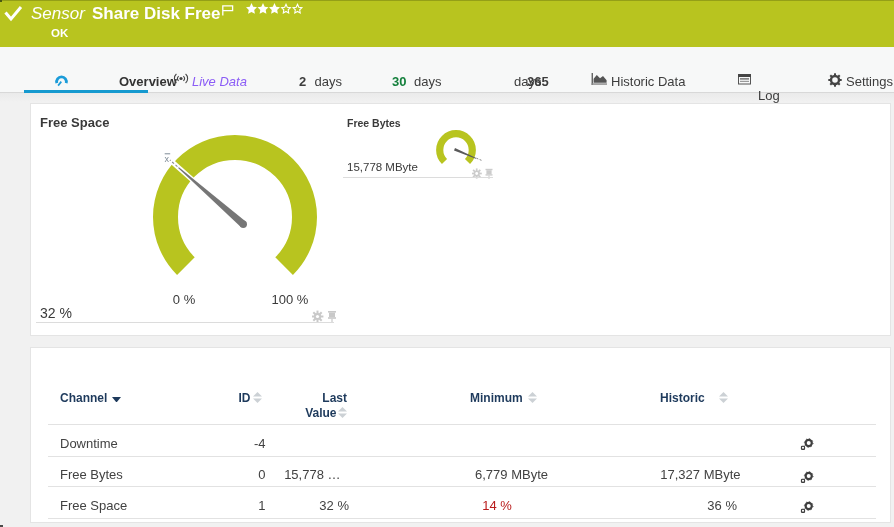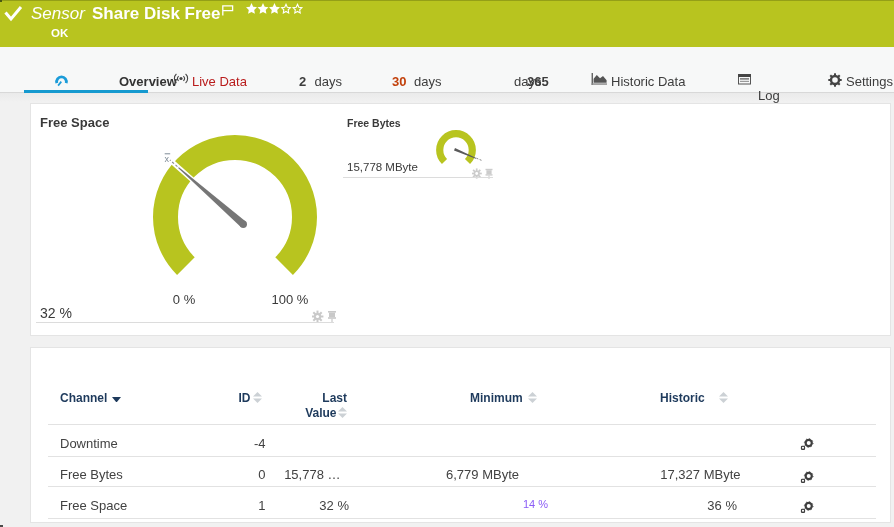--- a/index.html
+++ b/index.html
@@ -56,7 +56,7 @@
   <path d="M3.4 1 A6 6 0 0 0 3.4 10" fill="none" stroke="#444" stroke-width="1.1"></path>
   <path d="M12.6 1 A6 6 0 0 1 12.6 10" fill="none" stroke="#444" stroke-width="1.1"></path>
 </svg>
-<div class="abs" style="left:192px;top:73.6px;font-size:13px;color:#b91c1c;">Live Data</div>
+<div class="abs" style="left:192px;top:73.6px;font-size:13px;color:#8b5cf6;font-style:italic;">Live Data</div>
 
 <div class="abs" style="left:299px;top:73.6px;font-size:13px;font-weight:bold;color:#3d3d3d;">2</div>
 <div class="abs" style="left:314.5px;top:73.6px;font-size:13px;color:#3d3d3d;">days</div>

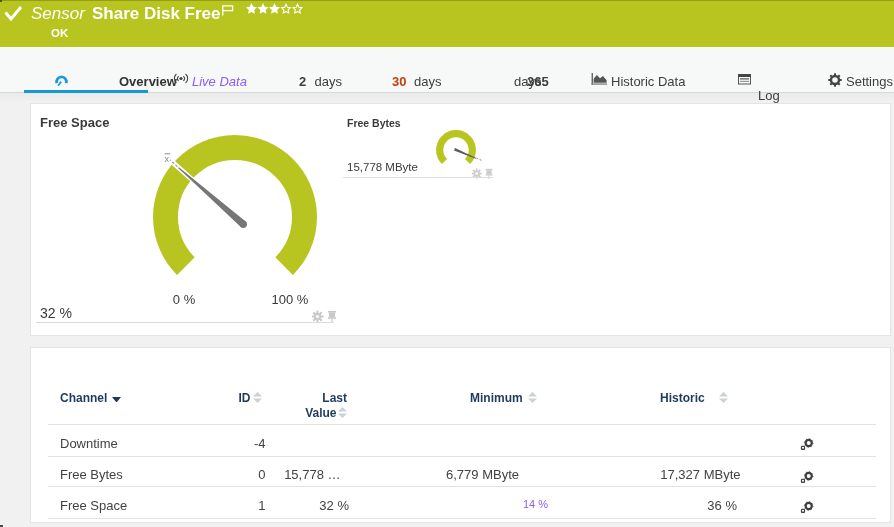--- a/index.html
+++ b/index.html
@@ -60,7 +60,7 @@
 
 <div class="abs" style="left:299px;top:73.6px;font-size:13px;font-weight:bold;color:#3d3d3d;">2</div>
 <div class="abs" style="left:314.5px;top:73.6px;font-size:13px;color:#3d3d3d;">days</div>
-<div class="abs" style="left:392px;top:73.6px;font-size:13px;font-weight:bold;color:#c2410c;">30</div>
+<div class="abs" style="left:392px;top:73.6px;font-size:13px;font-weight:bold;color:#15803d;">30</div>
 <div class="abs" style="left:414px;top:73.6px;font-size:13px;color:#3d3d3d;">days</div>
 <div class="abs" style="left:487px;top:73.6px;font-size:13px;font-weight:bold;color:#3d3d3d;margin-left:40px;">365</div>
 <div class="abs" style="left:514px;top:73.6px;font-size:13px;color:#3d3d3d;">days</div>

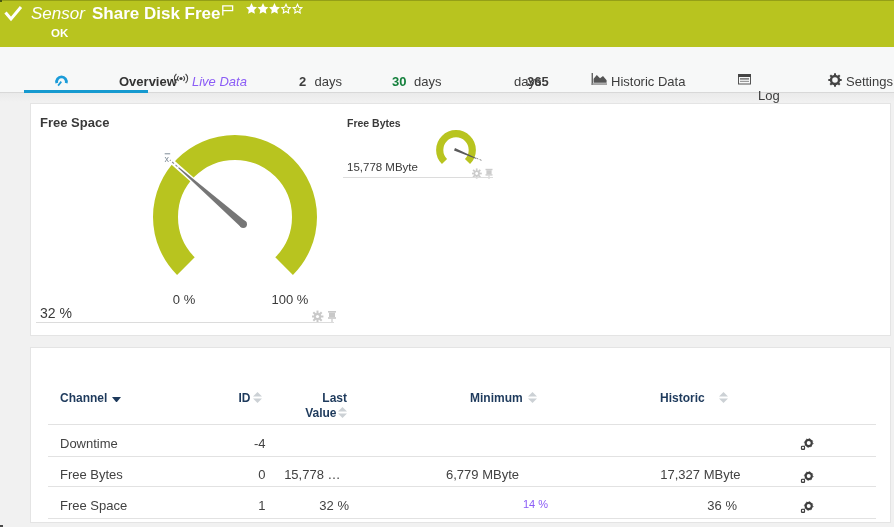--- a/index.html
+++ b/index.html
@@ -202,7 +202,7 @@
 <div class="abs" style="left:60px;top:467.3px;font-size:13px;color:#424242;">Free Bytes</div>
 <div class="abs" style="left:160px;top:467.3px;width:105.5px;text-align:right;font-size:13px;color:#424242;">0</div>
 <div class="abs" style="left:240px;top:467.3px;width:100.5px;text-align:right;font-size:13px;color:#424242;">15,778 …</div>
-<div class="abs" style="left:446px;top:467.3px;width:102px;text-align:left;font-size:13px;color:#424242;">6,779 MByte</div>
+<div class="abs" style="left:446px;top:467.3px;width:102px;text-align:right;font-size:13px;color:#424242;">6,779 MByte</div>
 <div class="abs" style="left:638px;top:467.3px;width:102.5px;text-align:right;font-size:13px;color:#424242;">17,327 MByte</div>
 
 <div class="abs" style="left:60px;top:498.3px;font-size:13px;color:#424242;">Free Space</div>

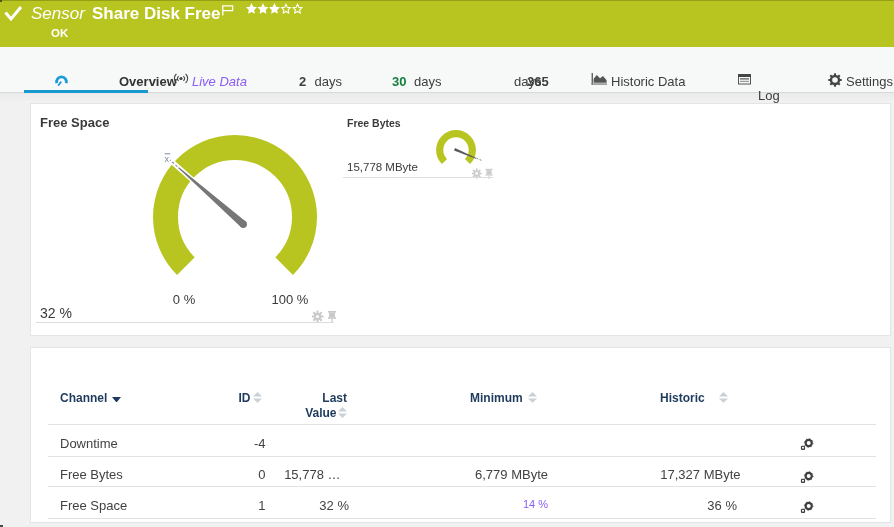--- a/index.html
+++ b/index.html
@@ -208,7 +208,7 @@
 <div class="abs" style="left:60px;top:498.3px;font-size:13px;color:#424242;">Free Space</div>
 <div class="abs" style="left:160px;top:498.3px;width:105.5px;text-align:right;font-size:13px;color:#424242;">1</div>
 <div class="abs" style="left:240px;top:498.3px;width:109px;text-align:right;font-size:13px;color:#424242;">32 %</div>
-<div class="abs" style="left:446px;top:498.3px;width:102px;text-align:right;font-size:11px;color:#8b5cf6;">14 %</div>
+<div class="abs" style="left:446px;top:498.3px;width:102px;text-align:center;font-size:13px;color:#b91c1c;">14 %</div>
 <div class="abs" style="left:638px;top:498.3px;width:99px;text-align:right;font-size:13px;color:#424242;">36 %</div>
 
 <svg class="abs" style="left:799px;top:438.3px;" width="16" height="15" viewBox="0 0 16 15">

